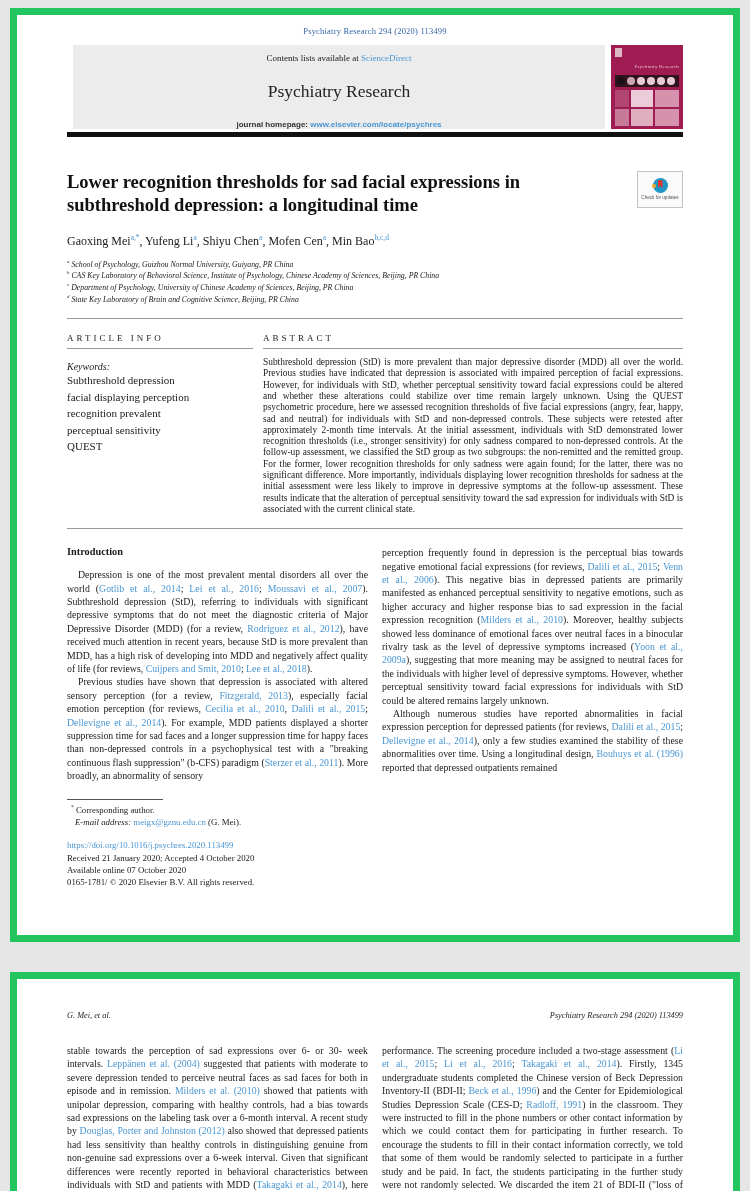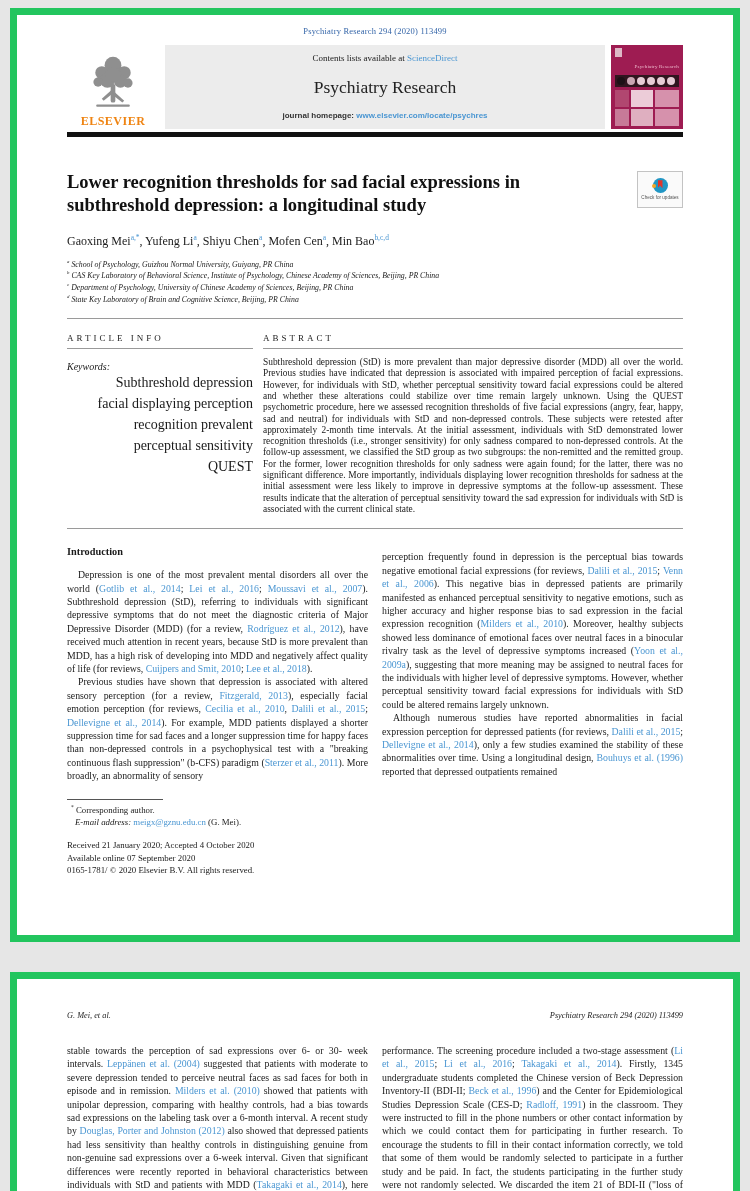--- a/index.html
+++ b/index.html
@@ -17,7 +17,7 @@
   .logo-col svg { width:56px; height:62px; }
   .elsevier-word { font-size:12px; font-weight:bold; color:var(--elsevier-orange); letter-spacing:.5px; }
   .mast-center { flex:1; background:#ececec; margin:0 6px; text-align:center;
-                 display:flex; flex-direction:column; justify-content:space-between; padding:8px 4px 9px; }
+                 display:flex; flex-direction:column; justify-content:space-between; padding:8px 4px 0; }
   .contents-line { font-size:9px; }
   .mast-title { font-size:17.5px; color:#222; }
   .homepage-line { font-family:"Liberation Sans",sans-serif; font-size:8px; font-weight:bold; color:#333; }

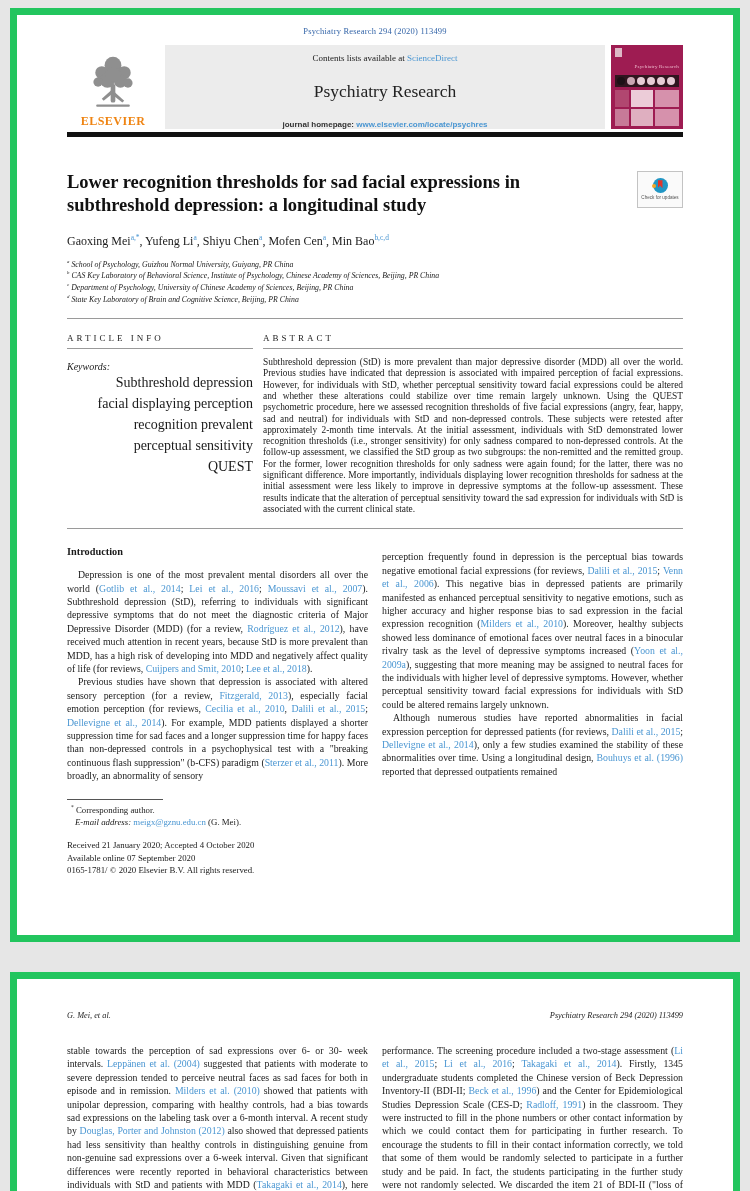--- a/index.html
+++ b/index.html
@@ -91,25 +91,6 @@
   <div class="citation-line">Psychiatry Research 294 (2020) 113499</div>
 
   <div class="masthead">
-    <div class="logo-col">
-      <svg viewBox="0 0 60 66">
-        <g fill="#8f8f8f">
-          <circle cx="30" cy="14" r="9"></circle>
-            <circle cx="18" cy="22" r="7"></circle>
-            <circle cx="42" cy="22" r="7"></circle>
-          <circle cx="24" cy="30" r="8"></circle>
-            <circle cx="38" cy="31" r="7"></circle>
-            <circle cx="30" cy="24" r="8"></circle>
-          <circle cx="14" cy="32" r="5"></circle>
-            <circle cx="46" cy="33" r="5"></circle>
-          <rect x="27.5" y="34" width="5" height="20" rx="2"></rect>
-          <path d="M29 40 L18 50 L20 52 L30 44 Z"></path>
-            <path d="M31 42 L42 52 L40 54 L30 46 Z"></path>
-          <rect x="12" y="56" width="36" height="2.5" rx="1"></rect>
-        </g>
-      </svg>
-      <div class="elsevier-word">ELSEVIER</div>
-    </div>
 
     <div class="mast-center">
       <div class="contents-line">

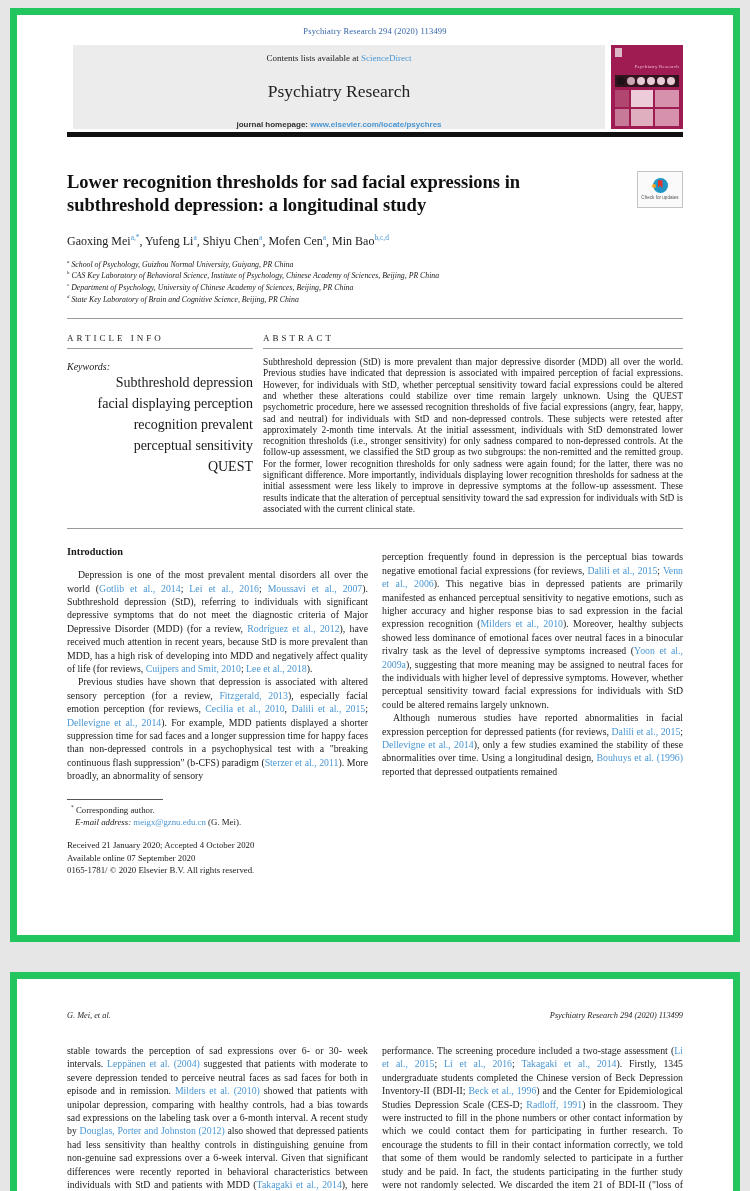--- a/index.html
+++ b/index.html
@@ -127,7 +127,7 @@
   <div class="black-bar"></div>
 
   <div class="title-row">
-    <h1 class="article-title">Lower recognition thresholds for sad facial expressions in subthreshold depression: a longitudinal study</h1>
+    <h1 class="article-title">Lower recognition thresholds for sad facial expressions in subthreshold depression: a longitudinal time</h1>
     <div class="check-badge">
       <div class="cm-circle"></div>
       <div class="check-label">Check for updates</div>

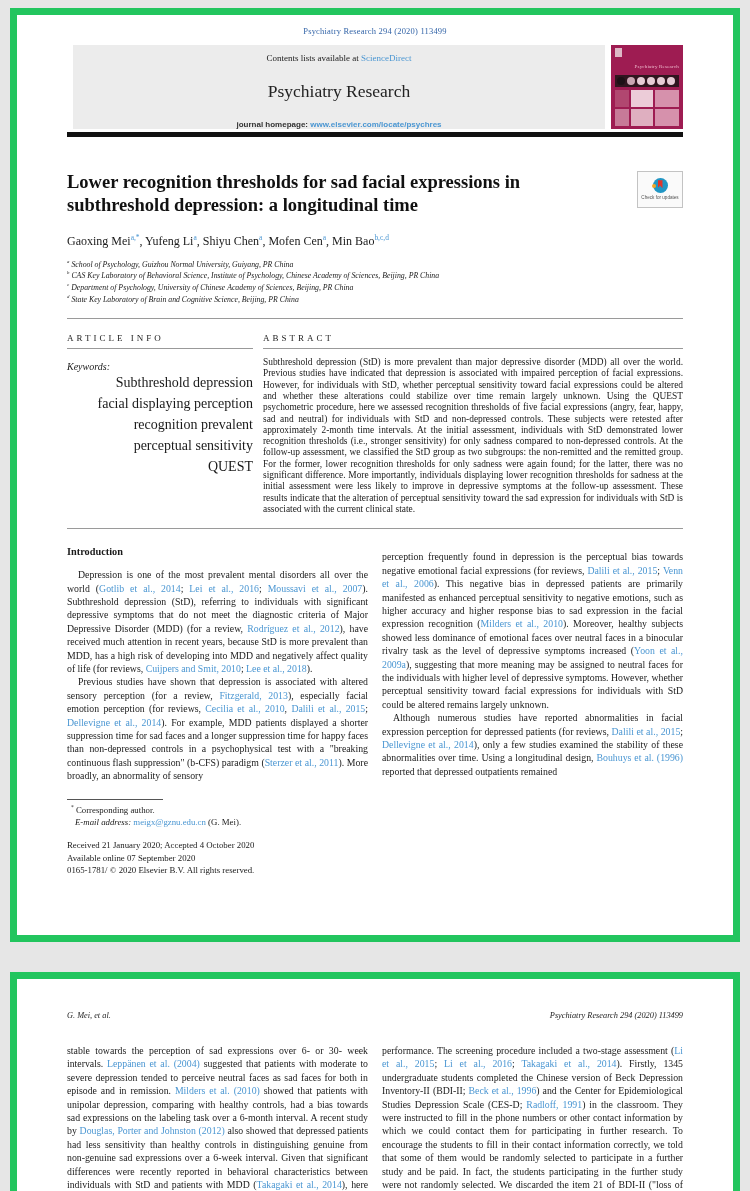--- a/index.html
+++ b/index.html
@@ -61,7 +61,7 @@
   .section-head { font-size:9px; letter-spacing:3px; color:#222; }
   .head-rule { border:none; border-top:1px solid #999; margin:5px 0 8px; }
   .kw-label { font-size:10px; font-style:italic;margin-top:12px; }
-  .kw { font-size:14px; line-height:1.5;text-align:right; }
+  .kw { font-size:11px; line-height:1.5; }
   .abstract-text { font-size:9.4px; line-height:1.2; text-align:justify; }
 
   

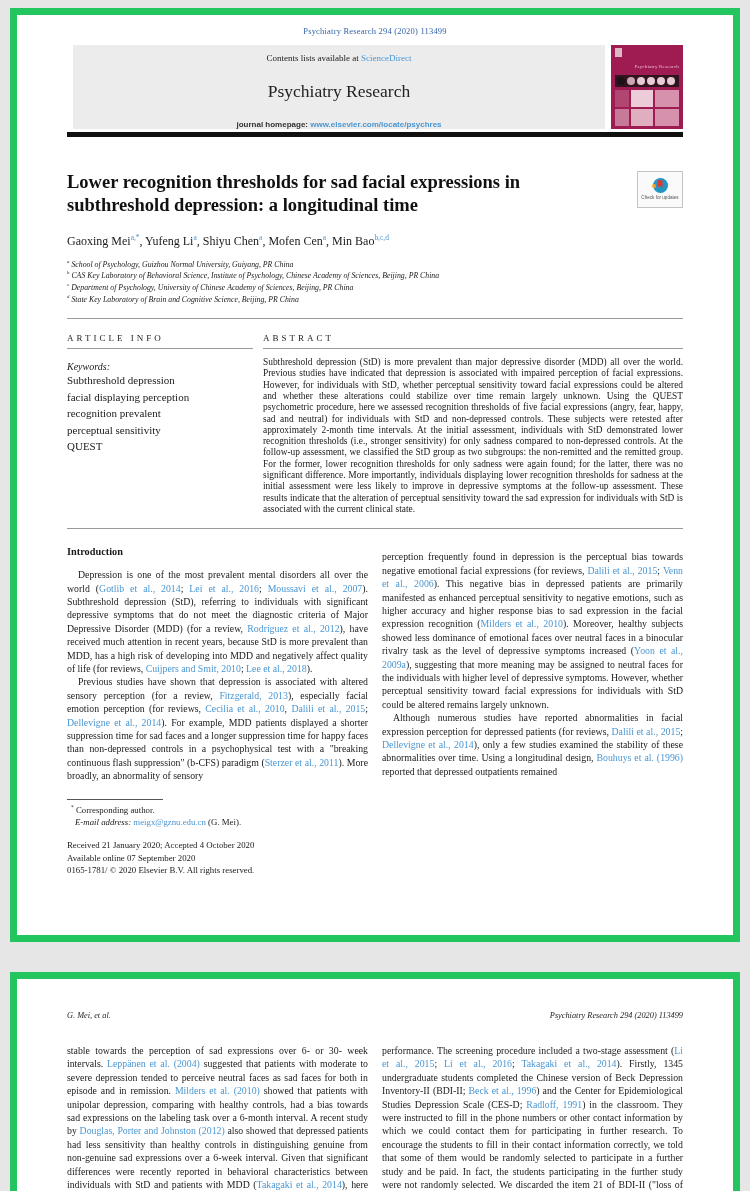--- a/index.html
+++ b/index.html
@@ -65,7 +65,7 @@
   .abstract-text { font-size:9.4px; line-height:1.2; text-align:justify; }
 
   
-  .columns { display:flex; gap:14px; margin-top:17px;align-items:center; }
+  .columns { display:flex; gap:14px; margin-top:17px; }
   .col { width:306px; }
   .body-head { font-size:10.3px; font-weight:bold; margin-bottom:11px; }
   .para { font-size:9.8px; line-height:1.37; text-align:justify; }

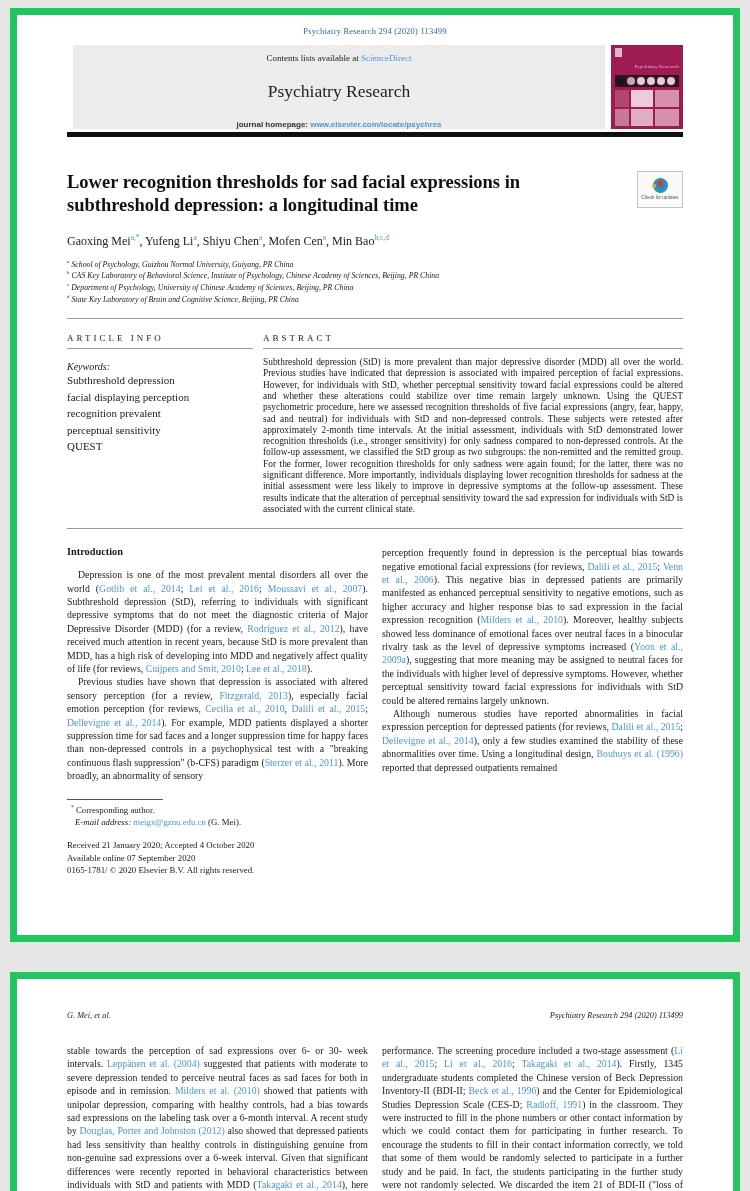--- a/index.html
+++ b/index.html
@@ -186,6 +186,7 @@
   </div>
 
   <div class="doi-block">
+    <div class="link">https://doi.org/10.1016/j.psychres.2020.113499</div>
     <div>Received 21 January 2020; Accepted 4 October 2020</div>
     <div>Available online 07 September 2020</div>
     <div>0165-1781/ © 2020 Elsevier B.V. All rights reserved.</div>

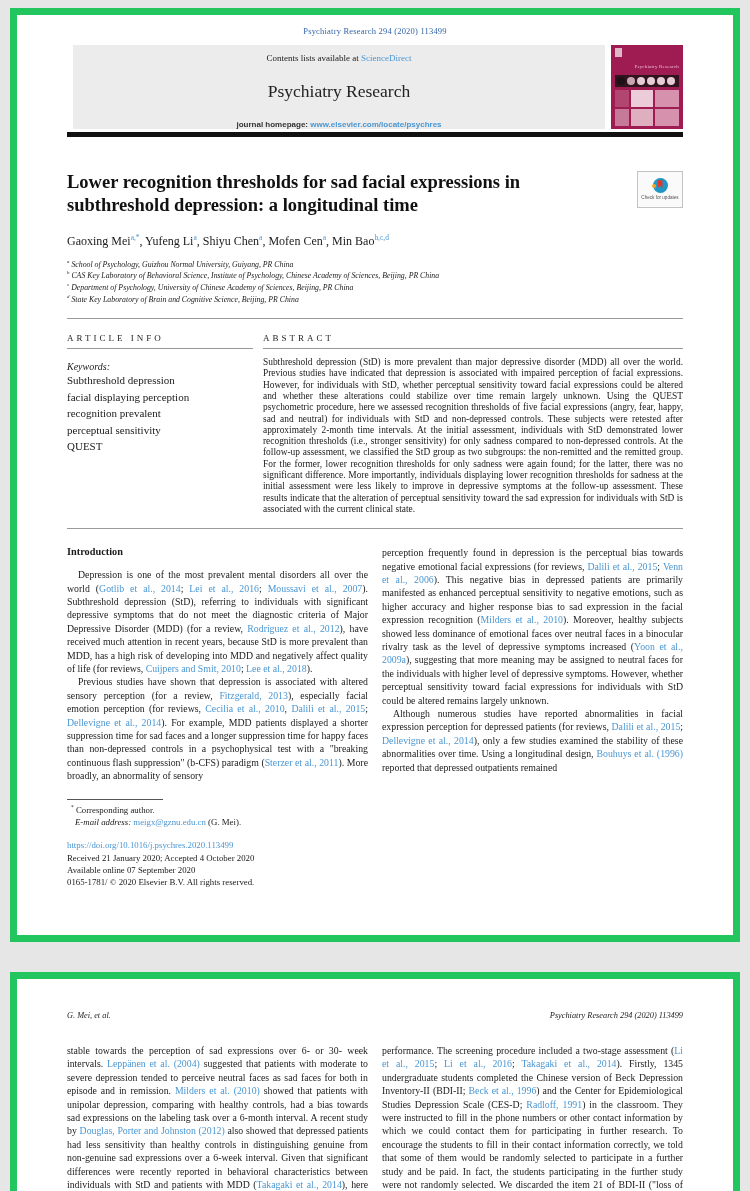--- a/index.html
+++ b/index.html
@@ -188,7 +188,7 @@
   <div class="doi-block">
     <div class="link">https://doi.org/10.1016/j.psychres.2020.113499</div>
     <div>Received 21 January 2020; Accepted 4 October 2020</div>
-    <div>Available online 07 September 2020</div>
+    <div>Available online 07 October 2020</div>
     <div>0165-1781/ © 2020 Elsevier B.V. All rights reserved.</div>
   </div>
 

